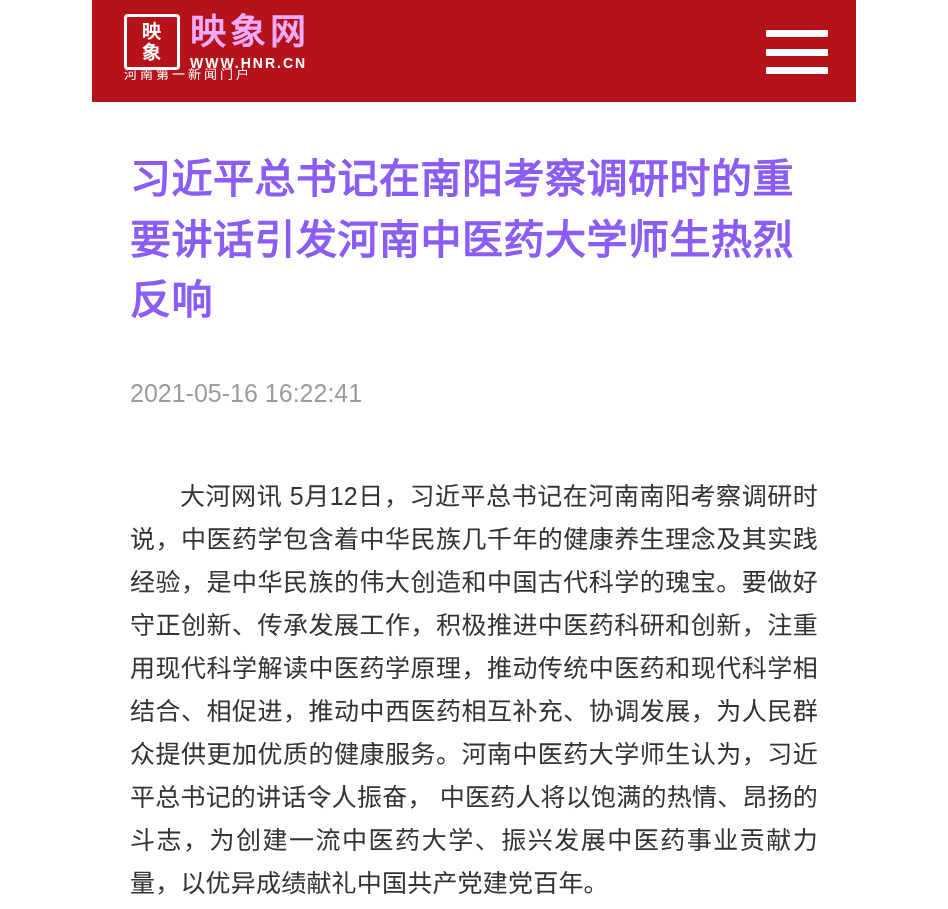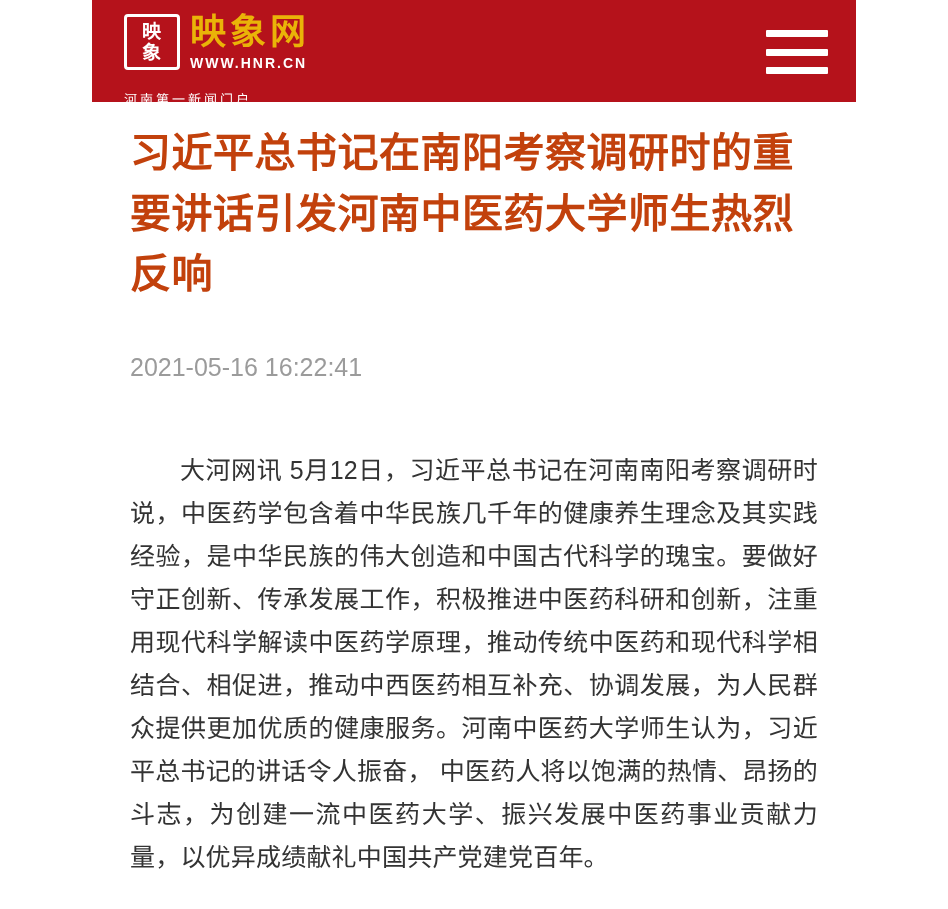--- a/index.html
+++ b/index.html
@@ -69,7 +69,7 @@
     justify-content: flex-start;
   }
   .logo-name {
-    color: #eab308;
+    color: #f0abfc;
     font-family: "Liberation Serif", "DejaVu Serif", serif;
     font-size: 36px;
     font-weight: bold;

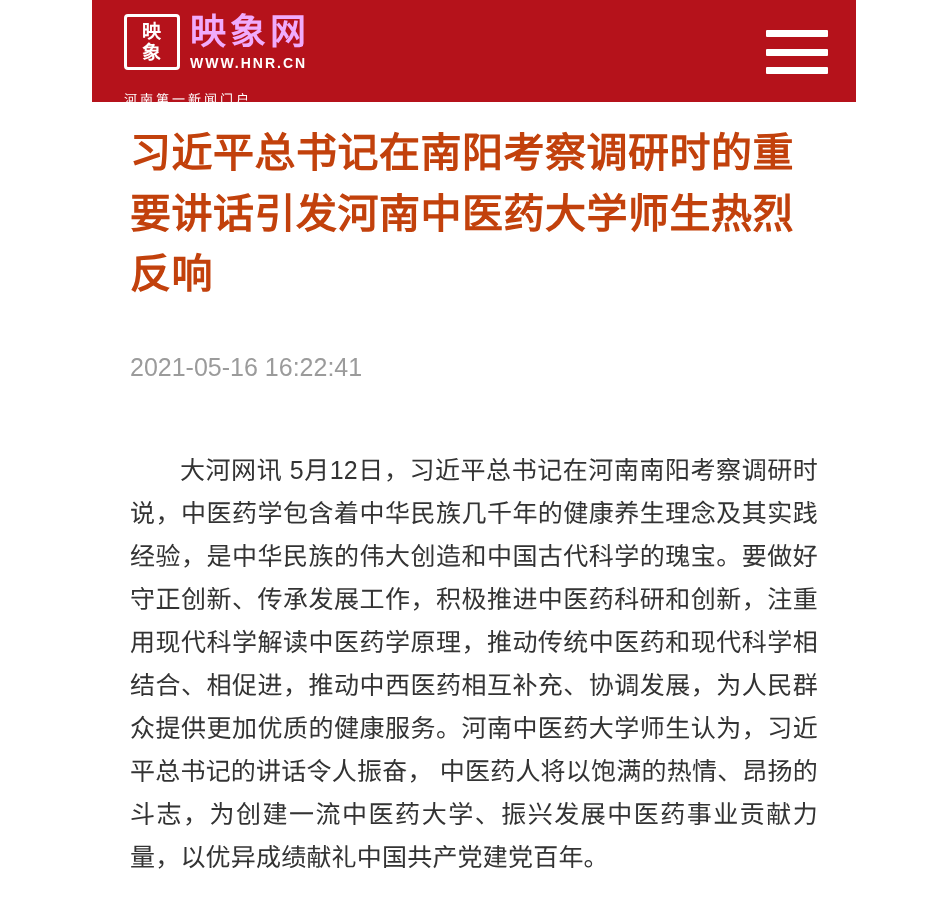--- a/index.html
+++ b/index.html
@@ -86,7 +86,7 @@
   .logo-slogan {
     position: absolute;
     left: 124px;
-    top: 89px;
+    top: 64px;
     color: #ffffff;
     font-size: 13px;
     letter-spacing: 3px;

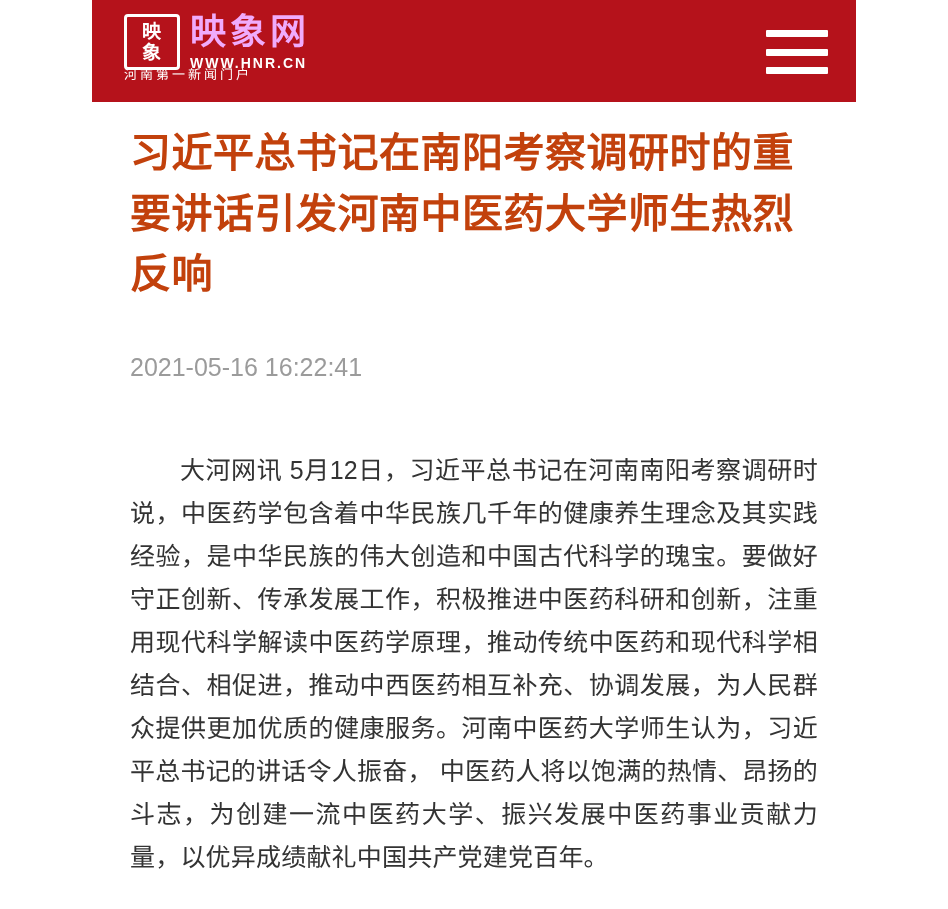--- a/index.html
+++ b/index.html
@@ -116,11 +116,11 @@
   }
   .headline {
     margin: 0;
-    padding-top: 21px;
+    padding-top: 47px;
     font-size: 41px;
     line-height: 1.48;
     font-weight: bold;
-    color: #c2410c;
+    color: #8b5cf6;
     letter-spacing: 0.5px;
     font-family: "Liberation Sans", "DejaVu Sans", sans-serif;
   }

